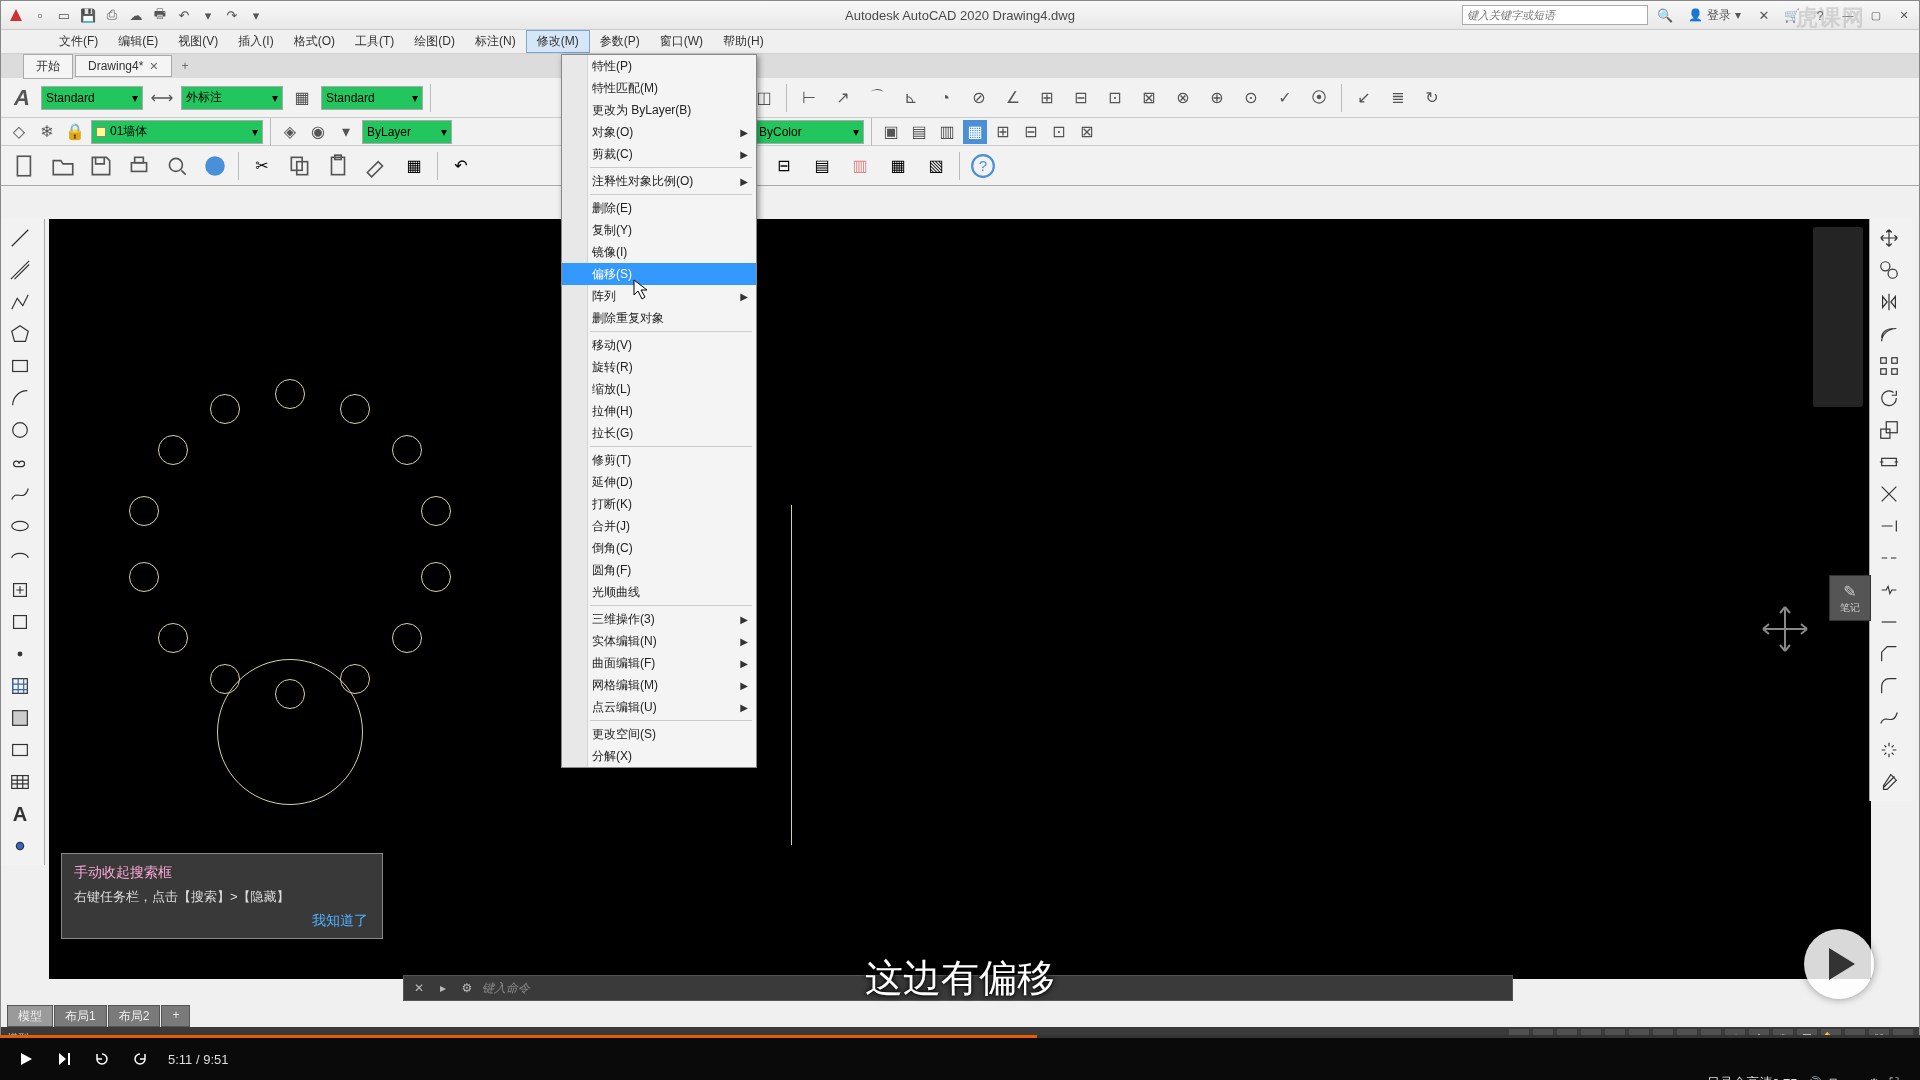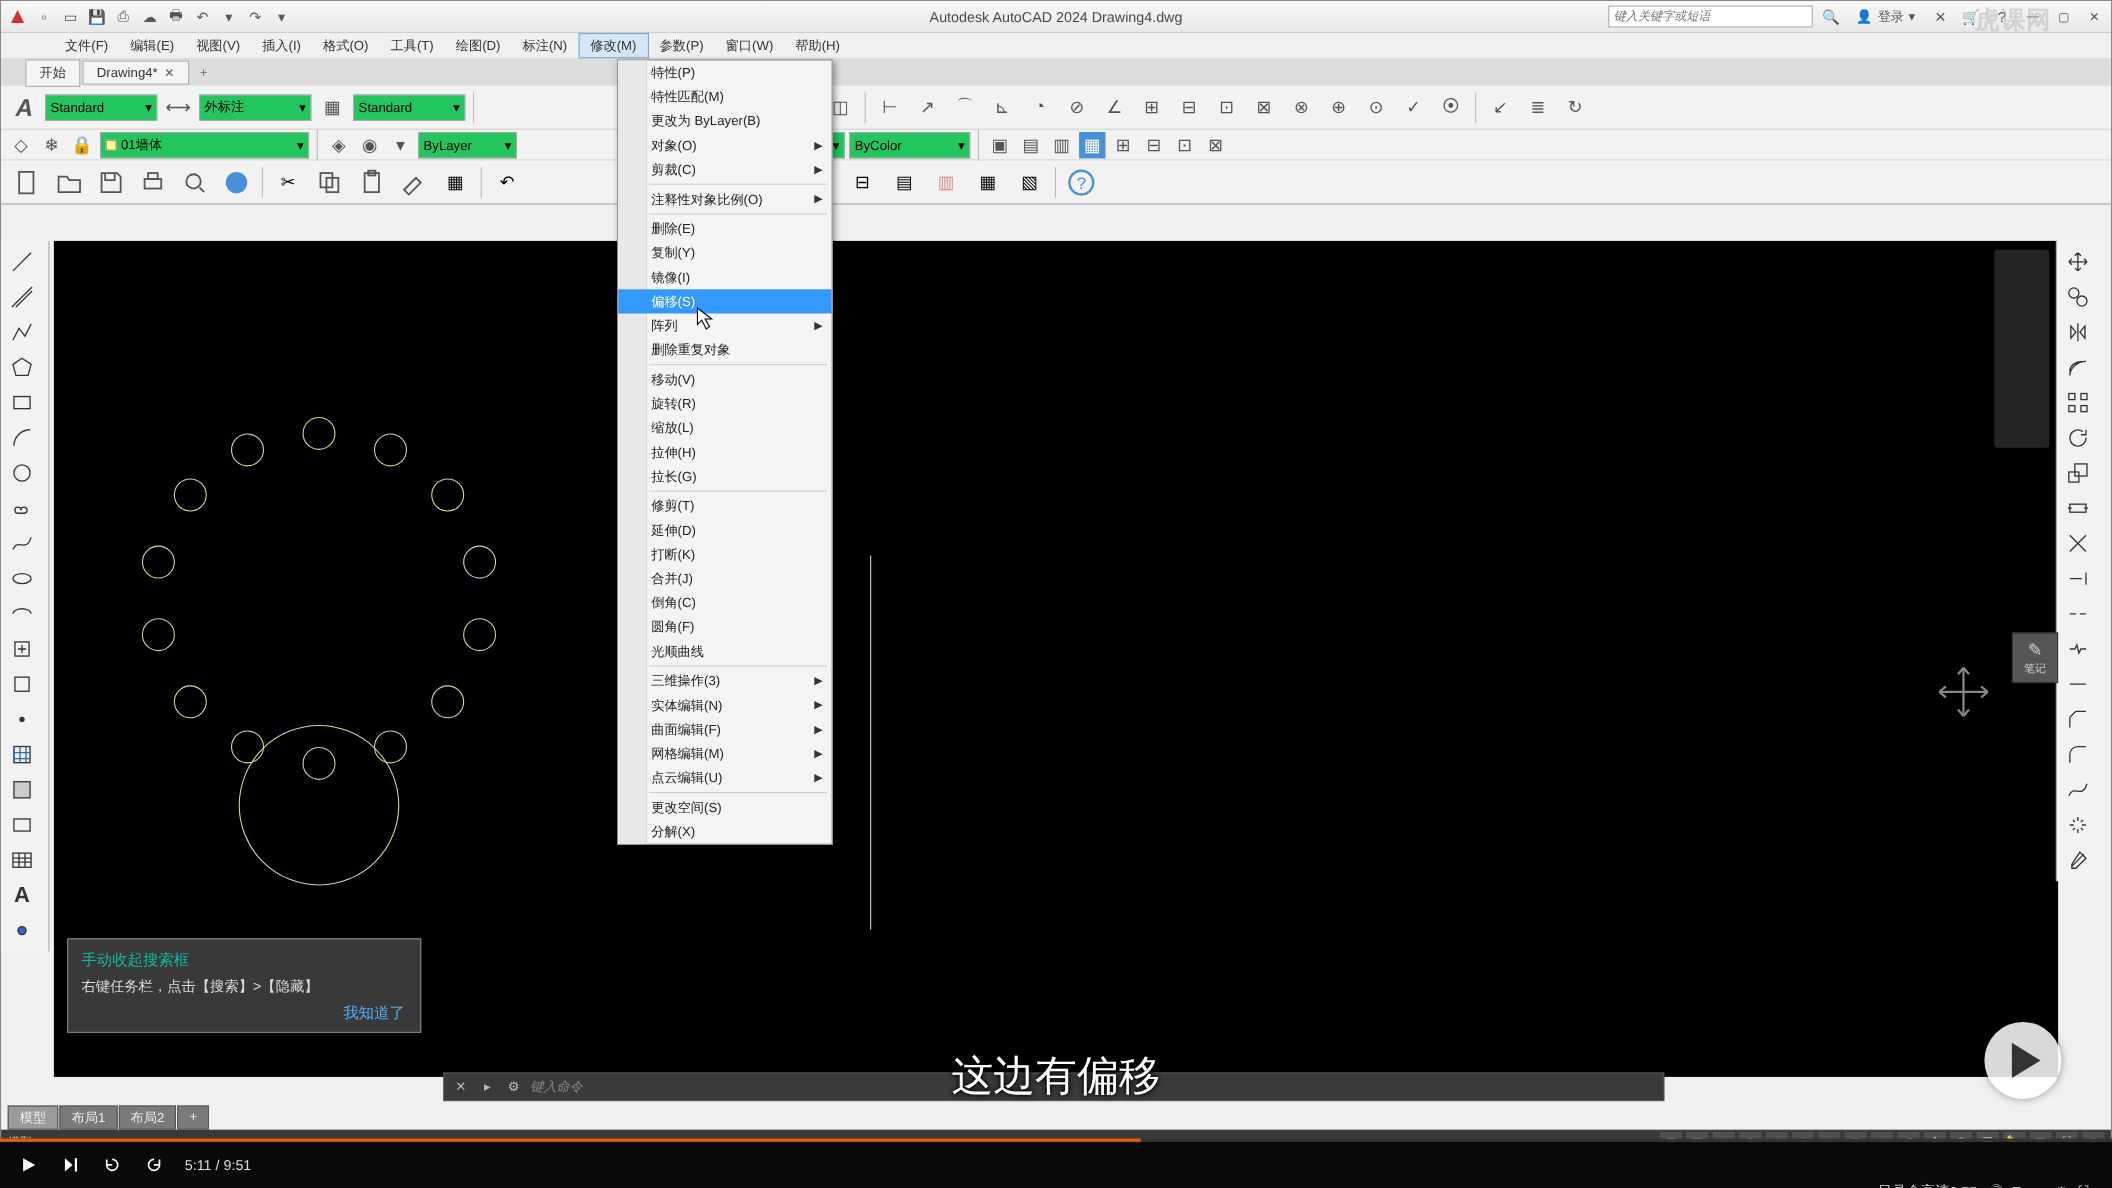--- a/index.html
+++ b/index.html
@@ -140,7 +140,7 @@
       <div class="qat-icon">↷</div>
       <div class="qat-icon">▾</div>
     </div>
-    <div class="app-title">Autodesk AutoCAD 2024   Drawing4.dwg</div>
+    <div class="app-title">Autodesk AutoCAD 2020   Drawing4.dwg</div>
     <div class="right-area">
       <input class="search-box" placeholder="键入关键字或短语" style="">
       <div class="qat-icon">🔍</div>

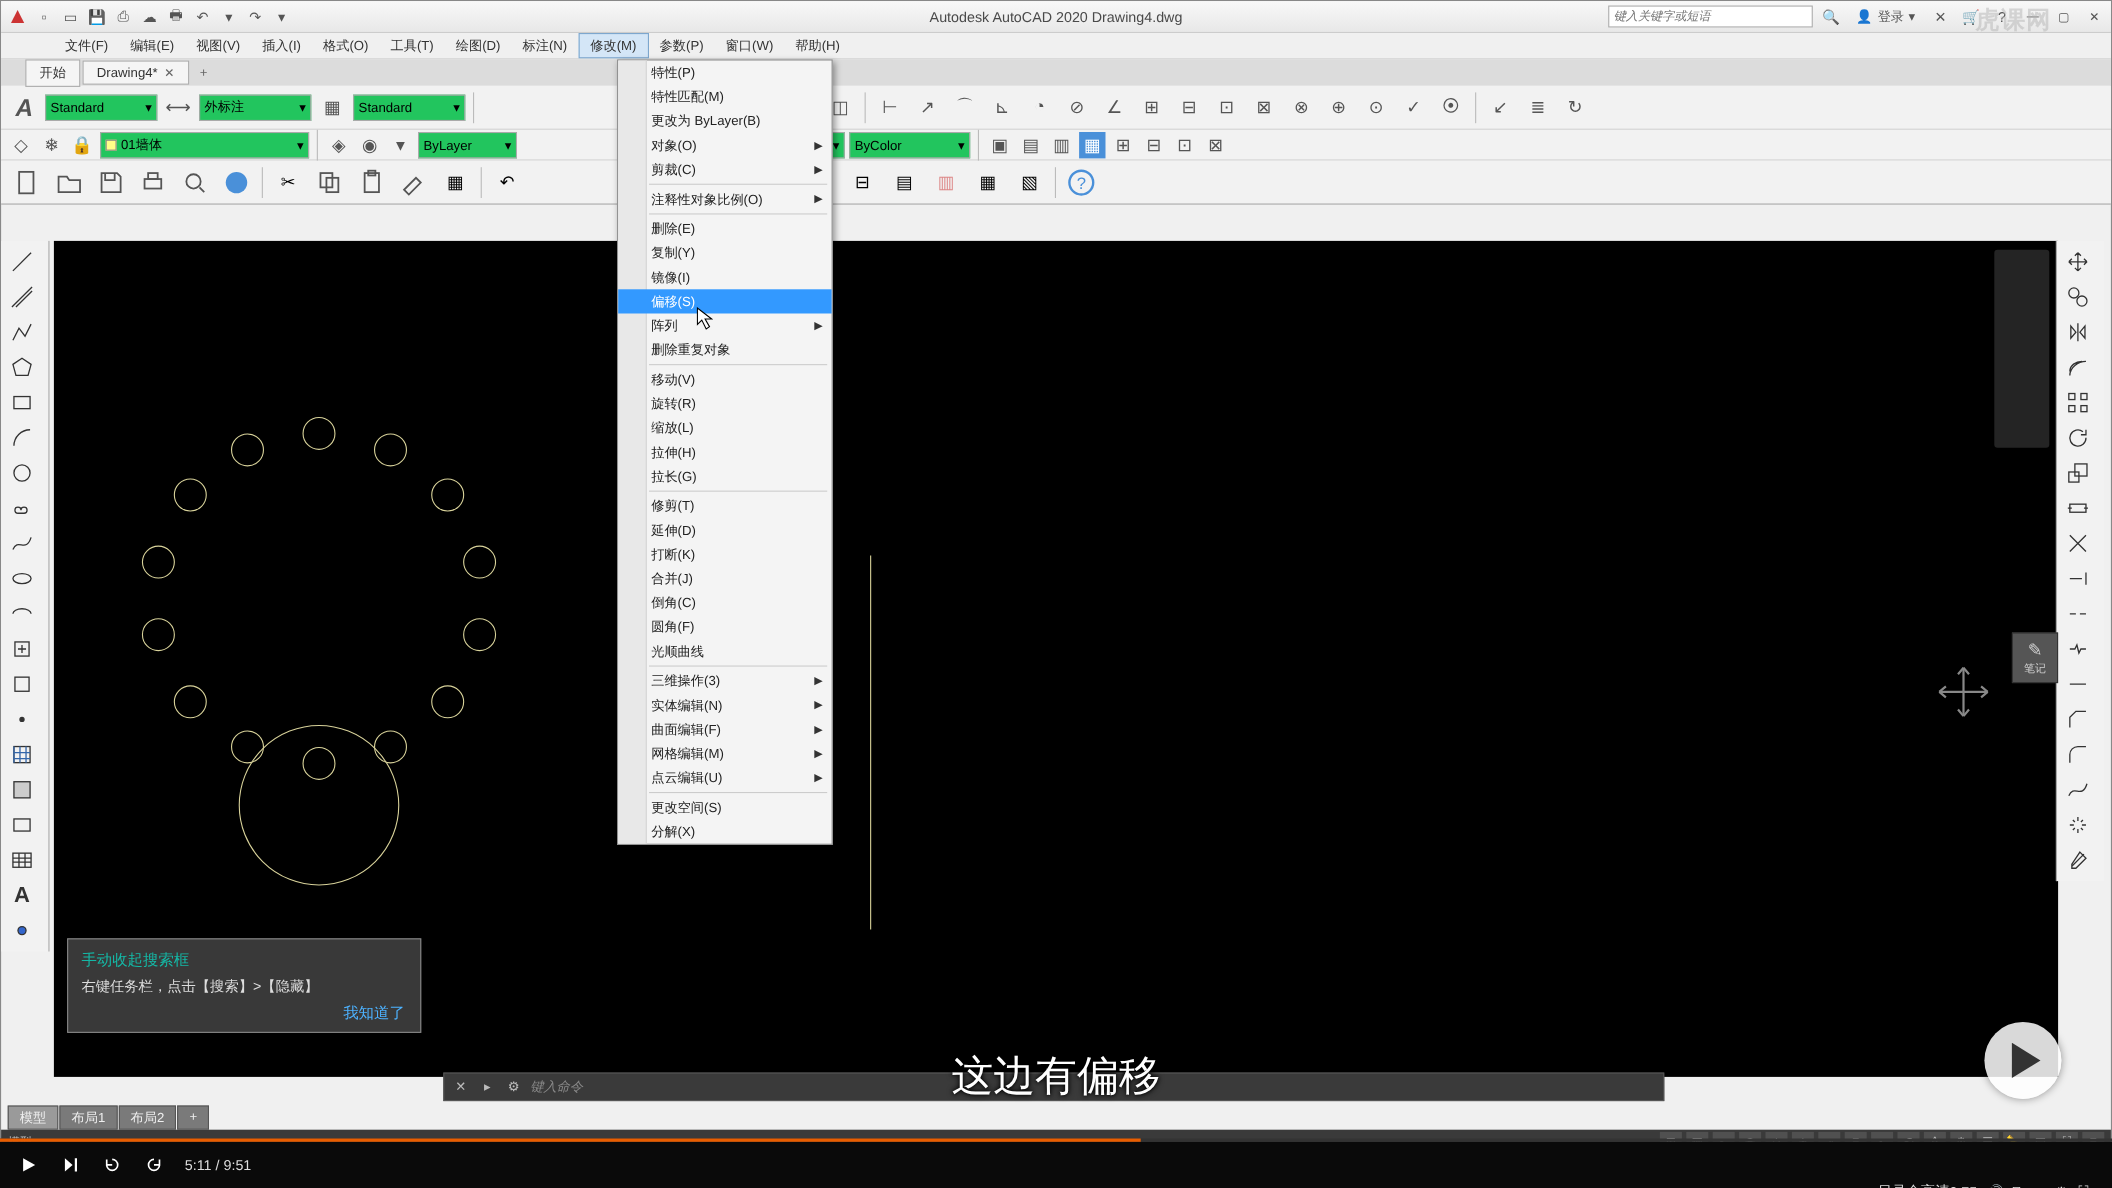--- a/index.html
+++ b/index.html
@@ -236,7 +236,7 @@
     <div class="rb-btn rb-btn-sm">◇</div>
     <div class="rb-btn rb-btn-sm">❄</div>
     <div class="rb-btn rb-btn-sm">🔒</div>
-    <div class="rb-combo" style="width:190px">
+    <div class="rb-combo" style="width:172px">
       <span style="display:flex;align-items:center;gap:4px">
           <span style="width:10px;height:10px;background:#ff8;border:1px solid #888"></span>
           <span>01墙体</span>

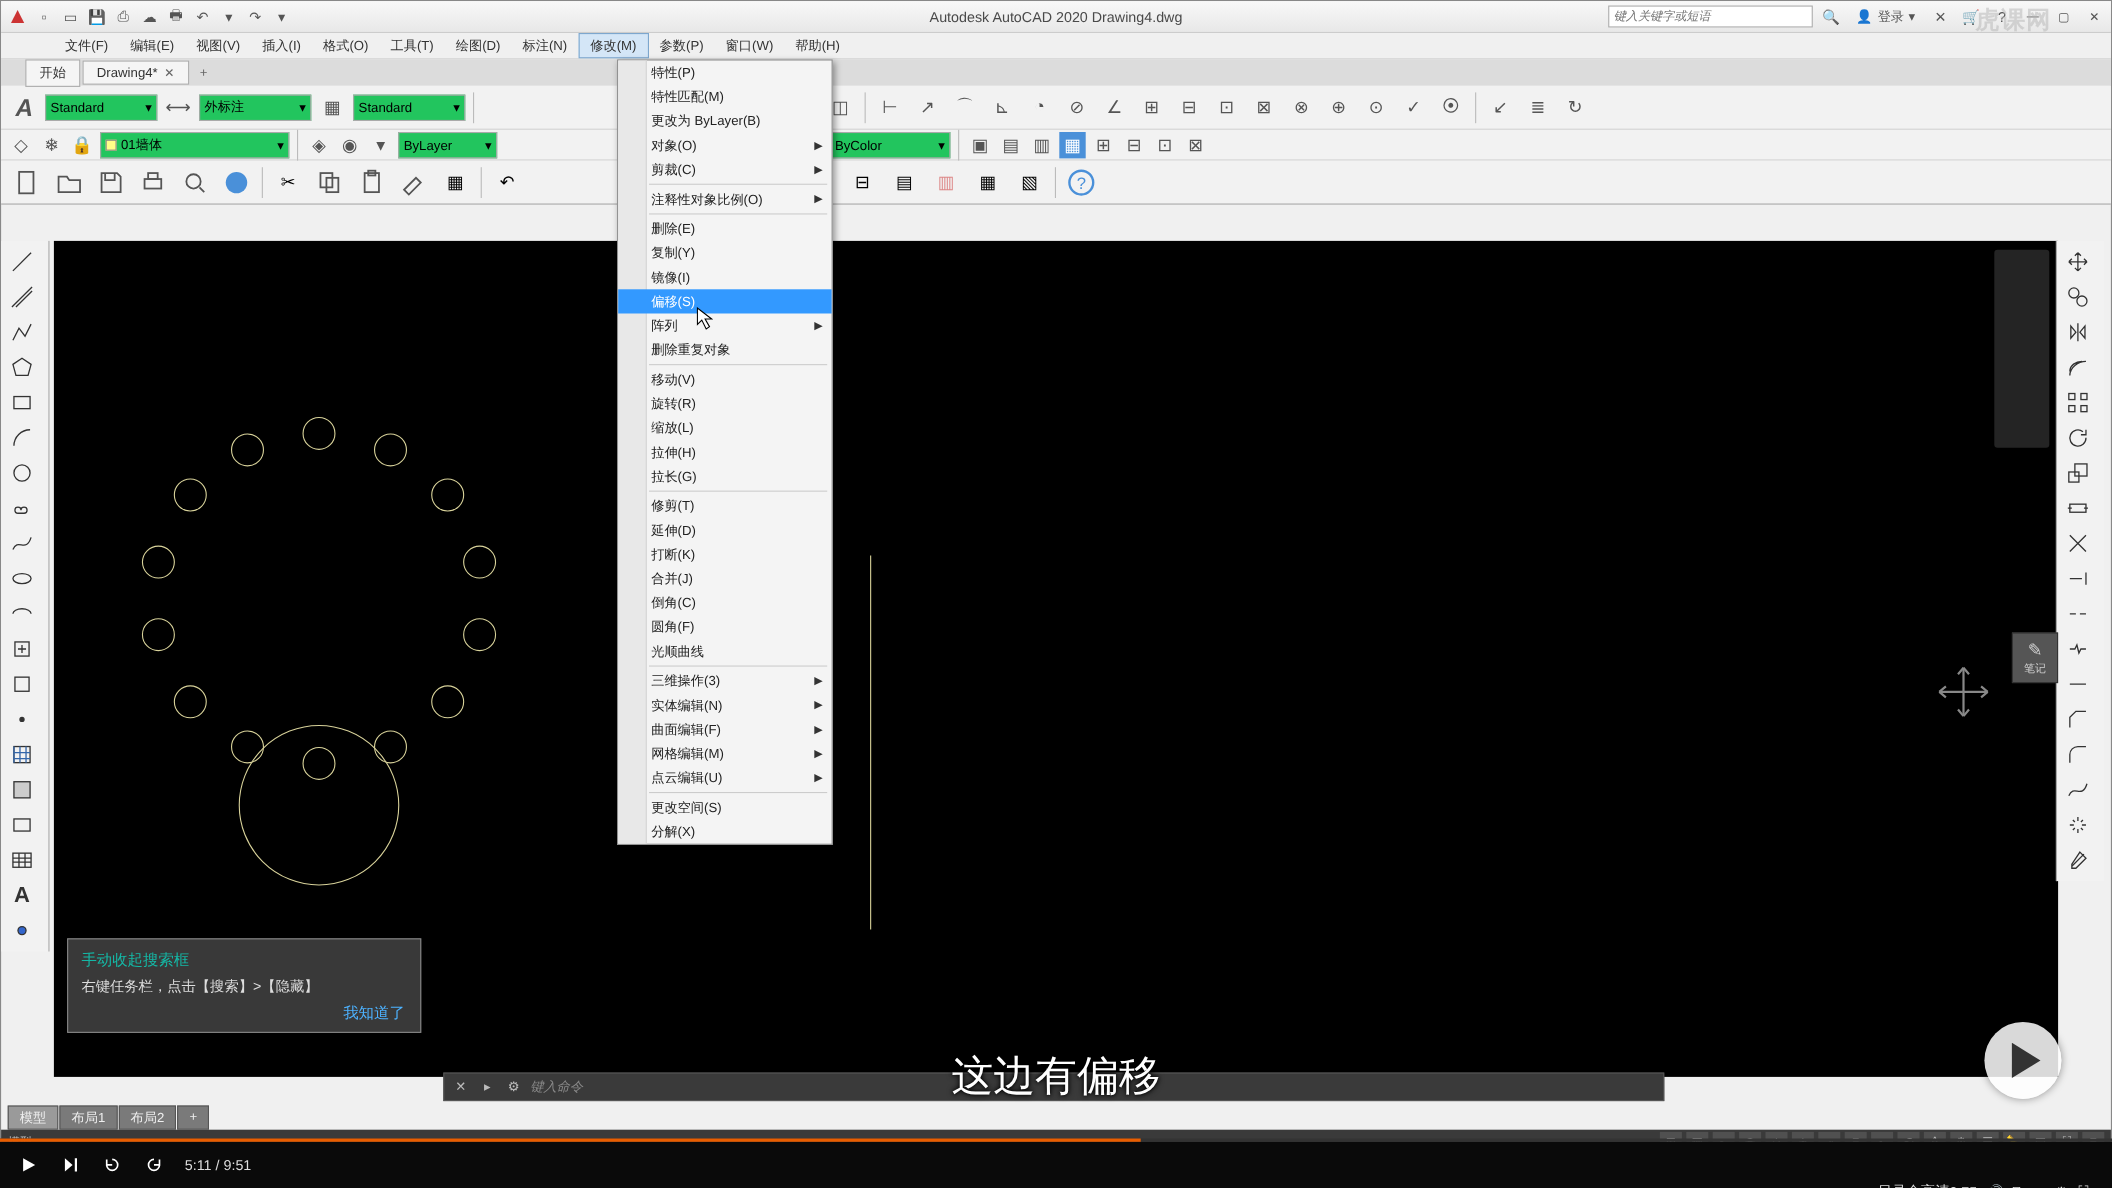--- a/index.html
+++ b/index.html
@@ -77,7 +77,7 @@
 
 
 .tooltip-box { position: absolute; left: 60px; bottom: 110px; width: 322px; height: 86px; background: rgba(60,60,60,.95); border: 1px solid #888; padding: 10px 12px; color: #ddd; font-size: 13px; z-index: 50; }
-.tooltip-box .tt-title { color: #14b8a6; font-size: 14px; margin-bottom: 6px; font-family: Liberation Mono, monospace; }
+.tooltip-box .tt-title { color: #f9a8d4; font-size: 14px; margin-bottom: 6px; font-family: Liberation Mono, monospace; }
 .tooltip-box .tt-link { position: absolute; right: 14px; bottom: 8px; color: #4db2ff; font-size: 14px; cursor: pointer; }
 
 

